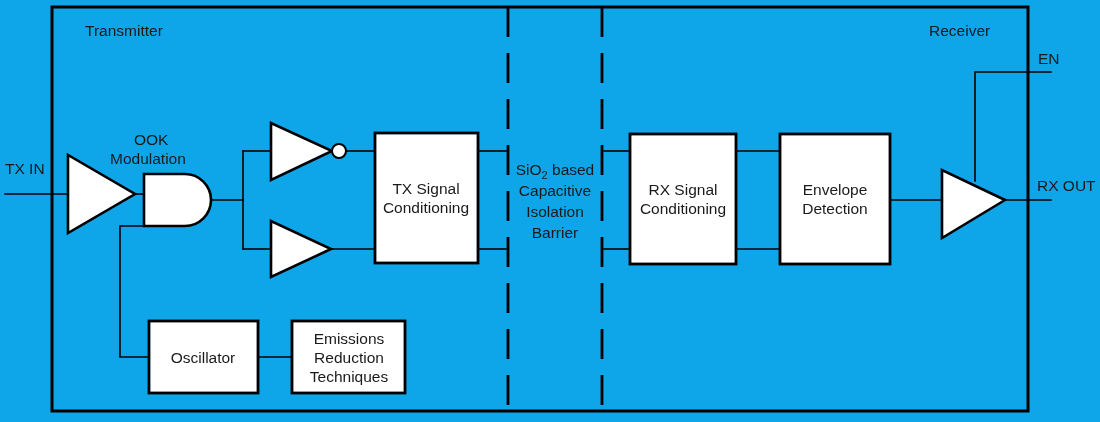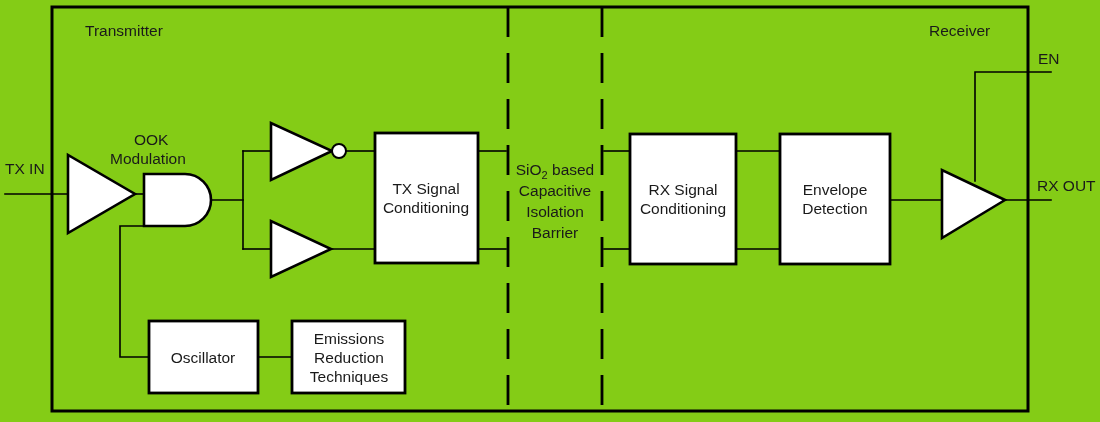--- a/index.html
+++ b/index.html
@@ -14,7 +14,7 @@
     position: relative;
     width: 1100px;
     height: 422px;
-    background: #84cc16;
+    background: #0ea5e9;
     overflow: hidden;
   }
   svg.diagram {

